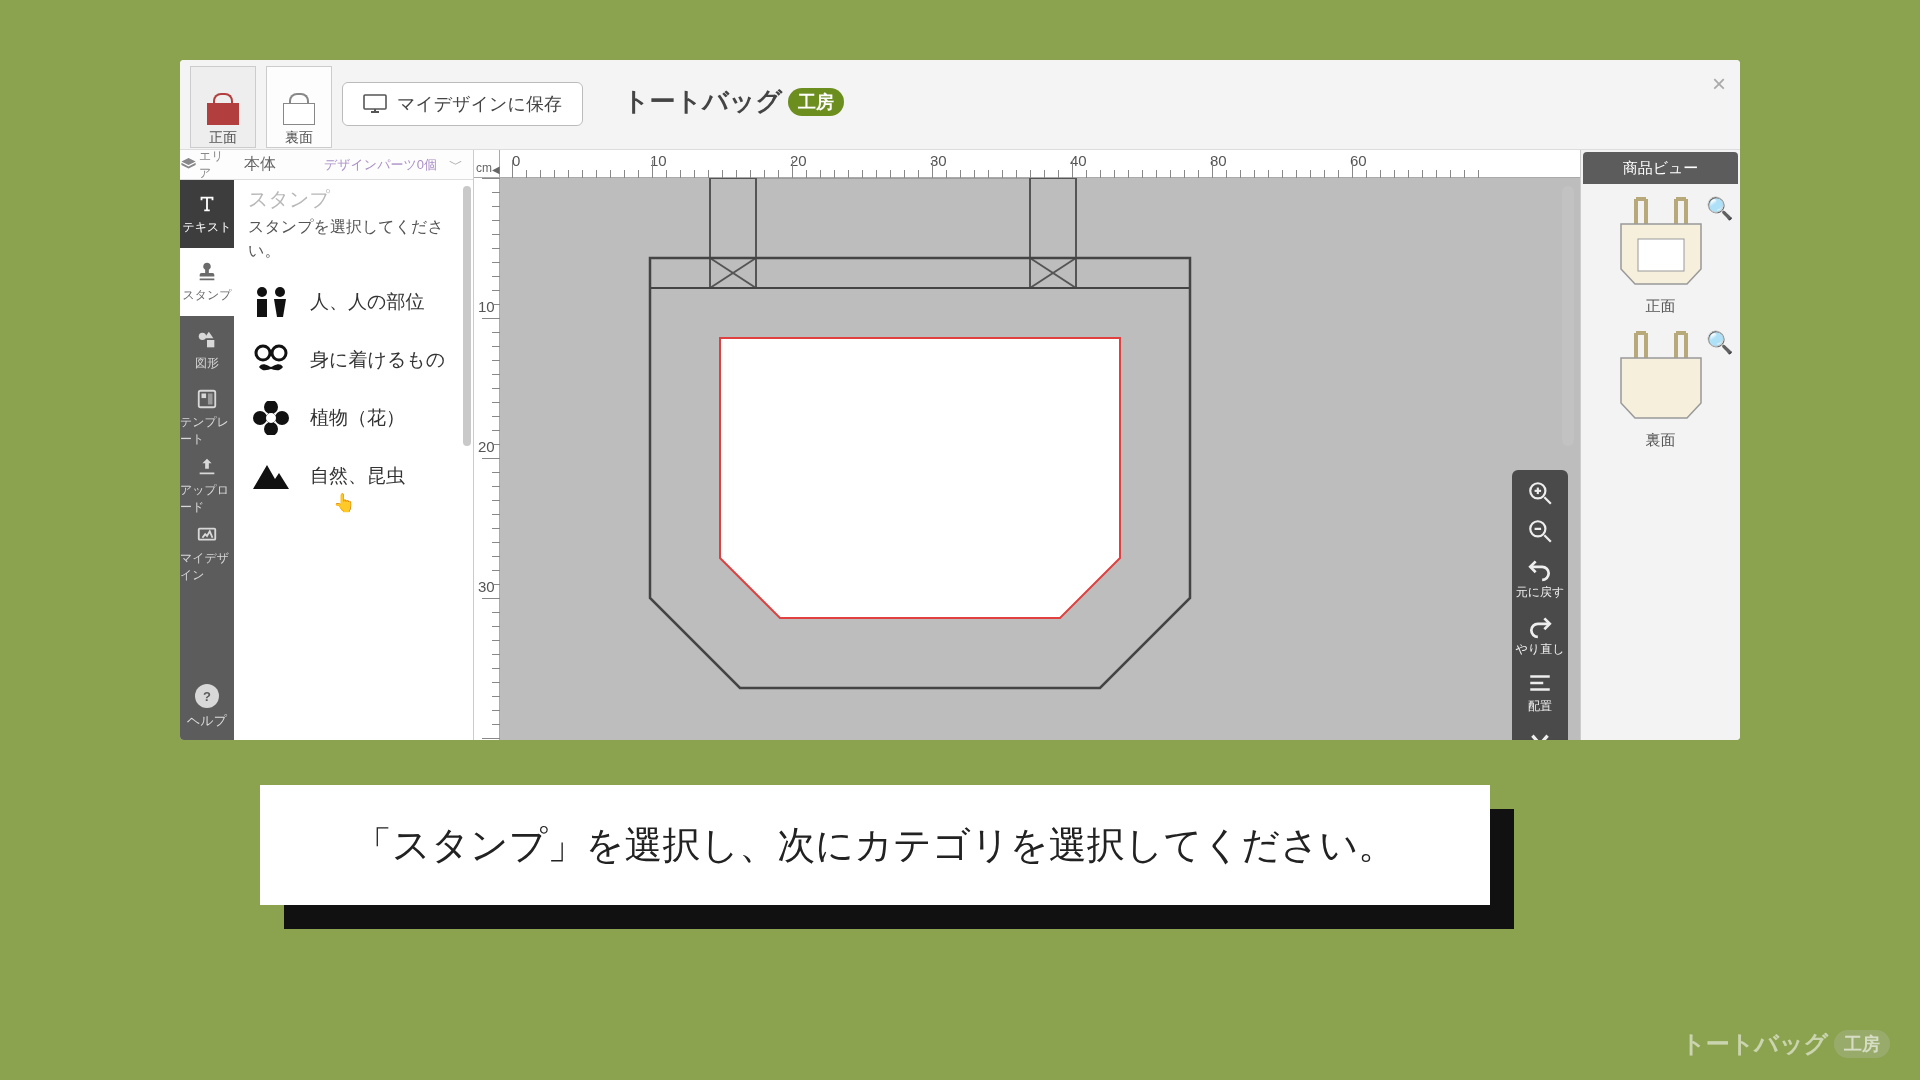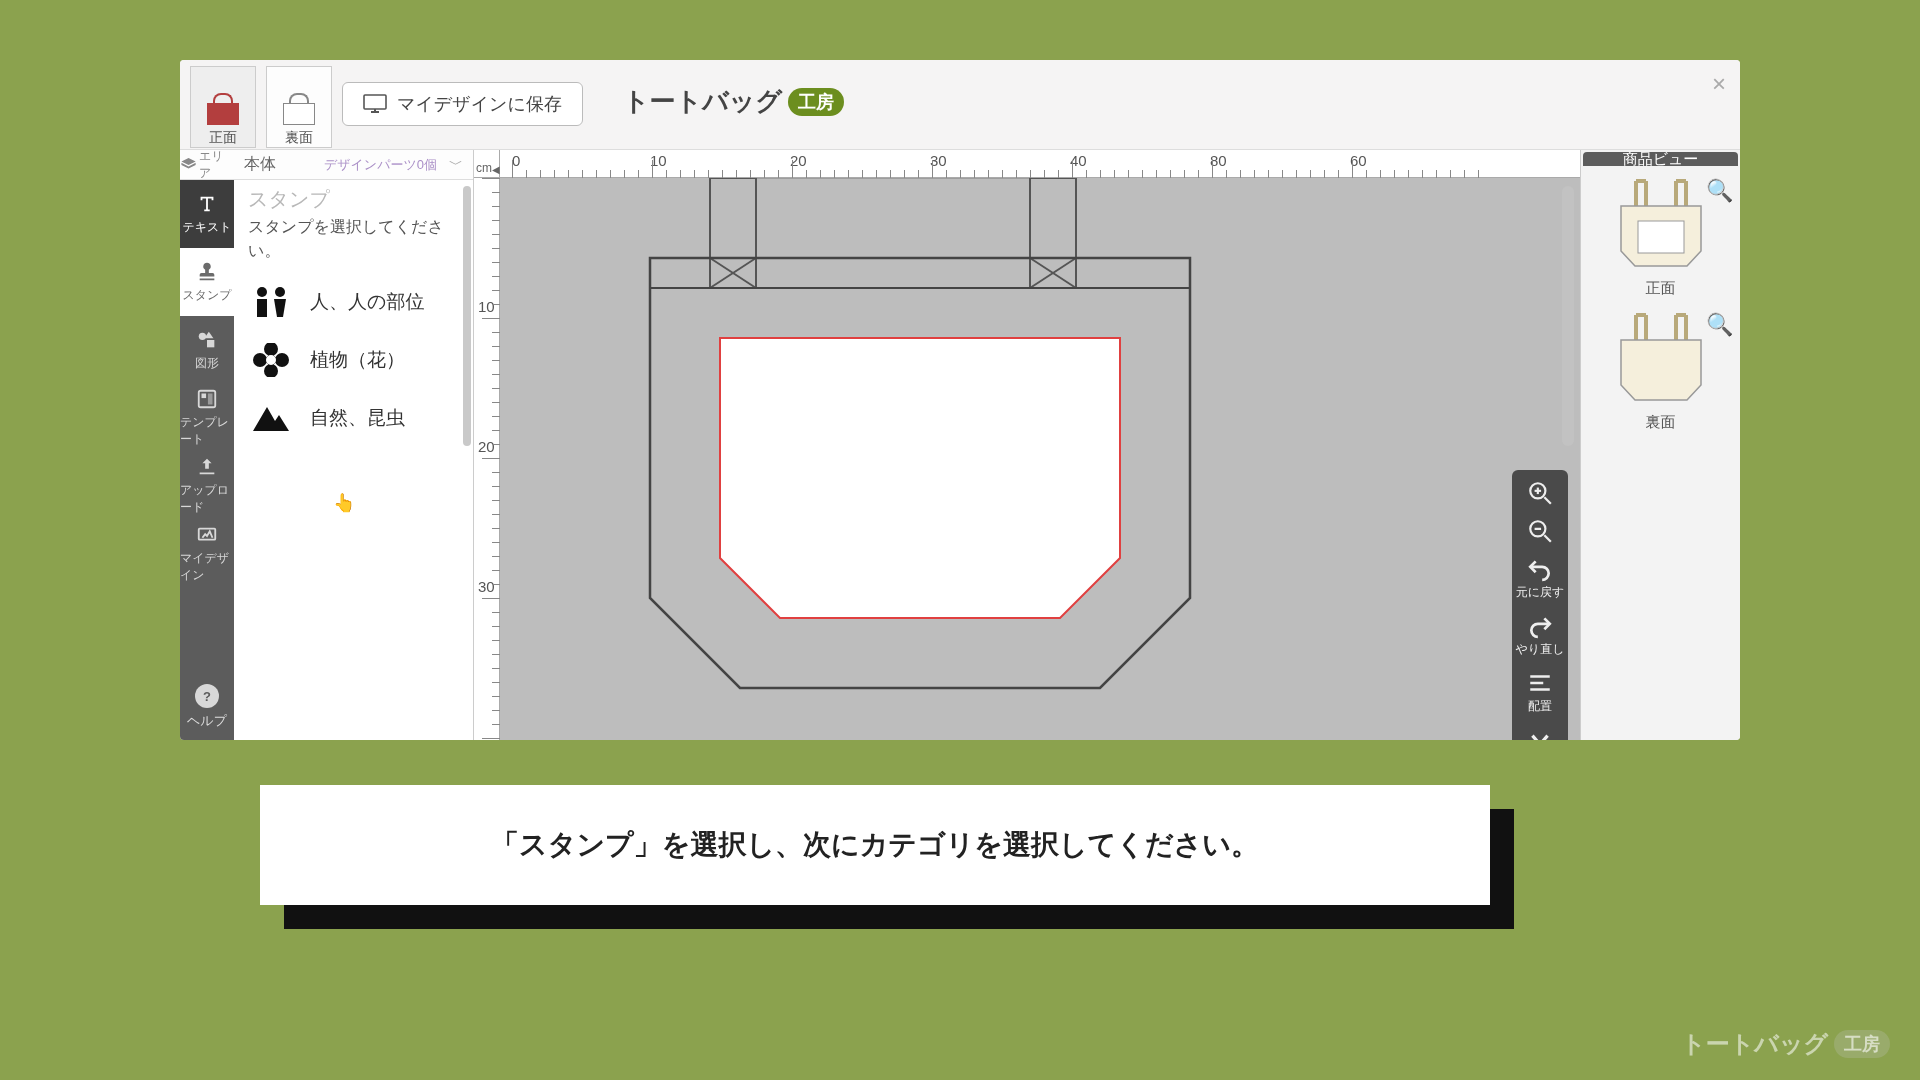--- a/index.html
+++ b/index.html
@@ -83,7 +83,7 @@
 
   
   .prodview { width:160px; background:#f3f3f3; border-left:1px solid #ccc; display:flex; flex-direction:column; }
-  .prodview .title { background:#5c5c5c; color:#fff; height:14px; display:flex; align-items:center; justify-content:center; font-size:15px; border-radius:4px 4px 0 0; margin:2px;}
+  .prodview .title { background:#5c5c5c; color:#fff; height:32px; display:flex; align-items:center; justify-content:center; font-size:15px; border-radius:4px 4px 0 0; margin:2px;}
   .pv-item { position:relative; padding:8px 8px 4px; text-align:center; font-size:15px; color:#555;}
   .pv-item svg { width:110px; height:100px; }
   .pv-item .mag { position:absolute; right:6px; top:10px; font-size:22px; color:#444; cursor:pointer;}

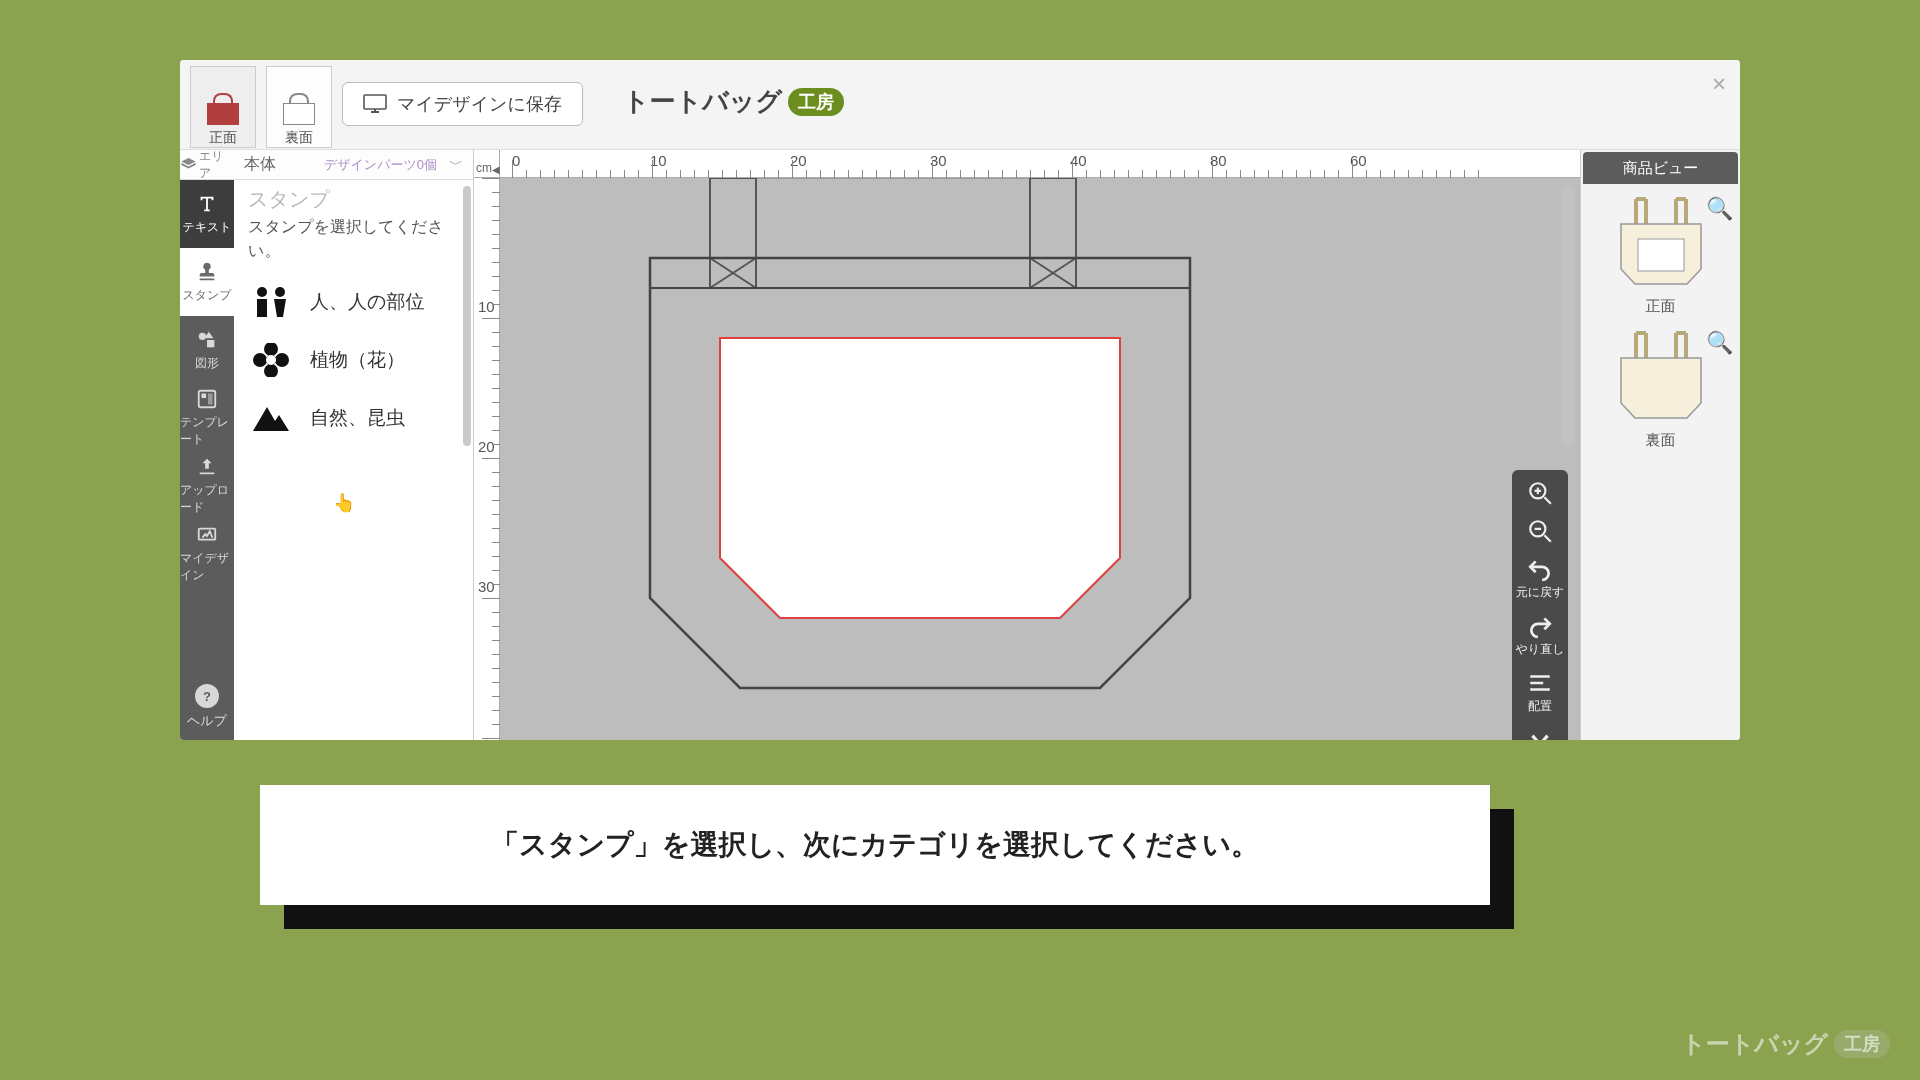--- a/index.html
+++ b/index.html
@@ -216,6 +216,17 @@
               </svg>
             </span>
           <span>人、人の部位</span>
+        </div>
+        <div class="cat">
+          <span class="ic">
+              <svg viewBox="0 0 40 34">
+                <circle cx="12" cy="10" r="7" fill="none" stroke="#111" stroke-width="3"></circle>
+                <circle cx="28" cy="10" r="7" fill="none" stroke="#111" stroke-width="3"></circle>
+                <line x1="19" y1="10" x2="21" y2="10" stroke="#111" stroke-width="3"></line>
+                <path d="M8 24c4-6 10 0 12 0s8-6 12 0c-4 6-10 2-12 2s-8 4-12-2z" fill="#111"></path>
+              </svg>
+            </span>
+          <span>身に着けるもの</span>
         </div>
         <div class="cat">
           <span class="ic">

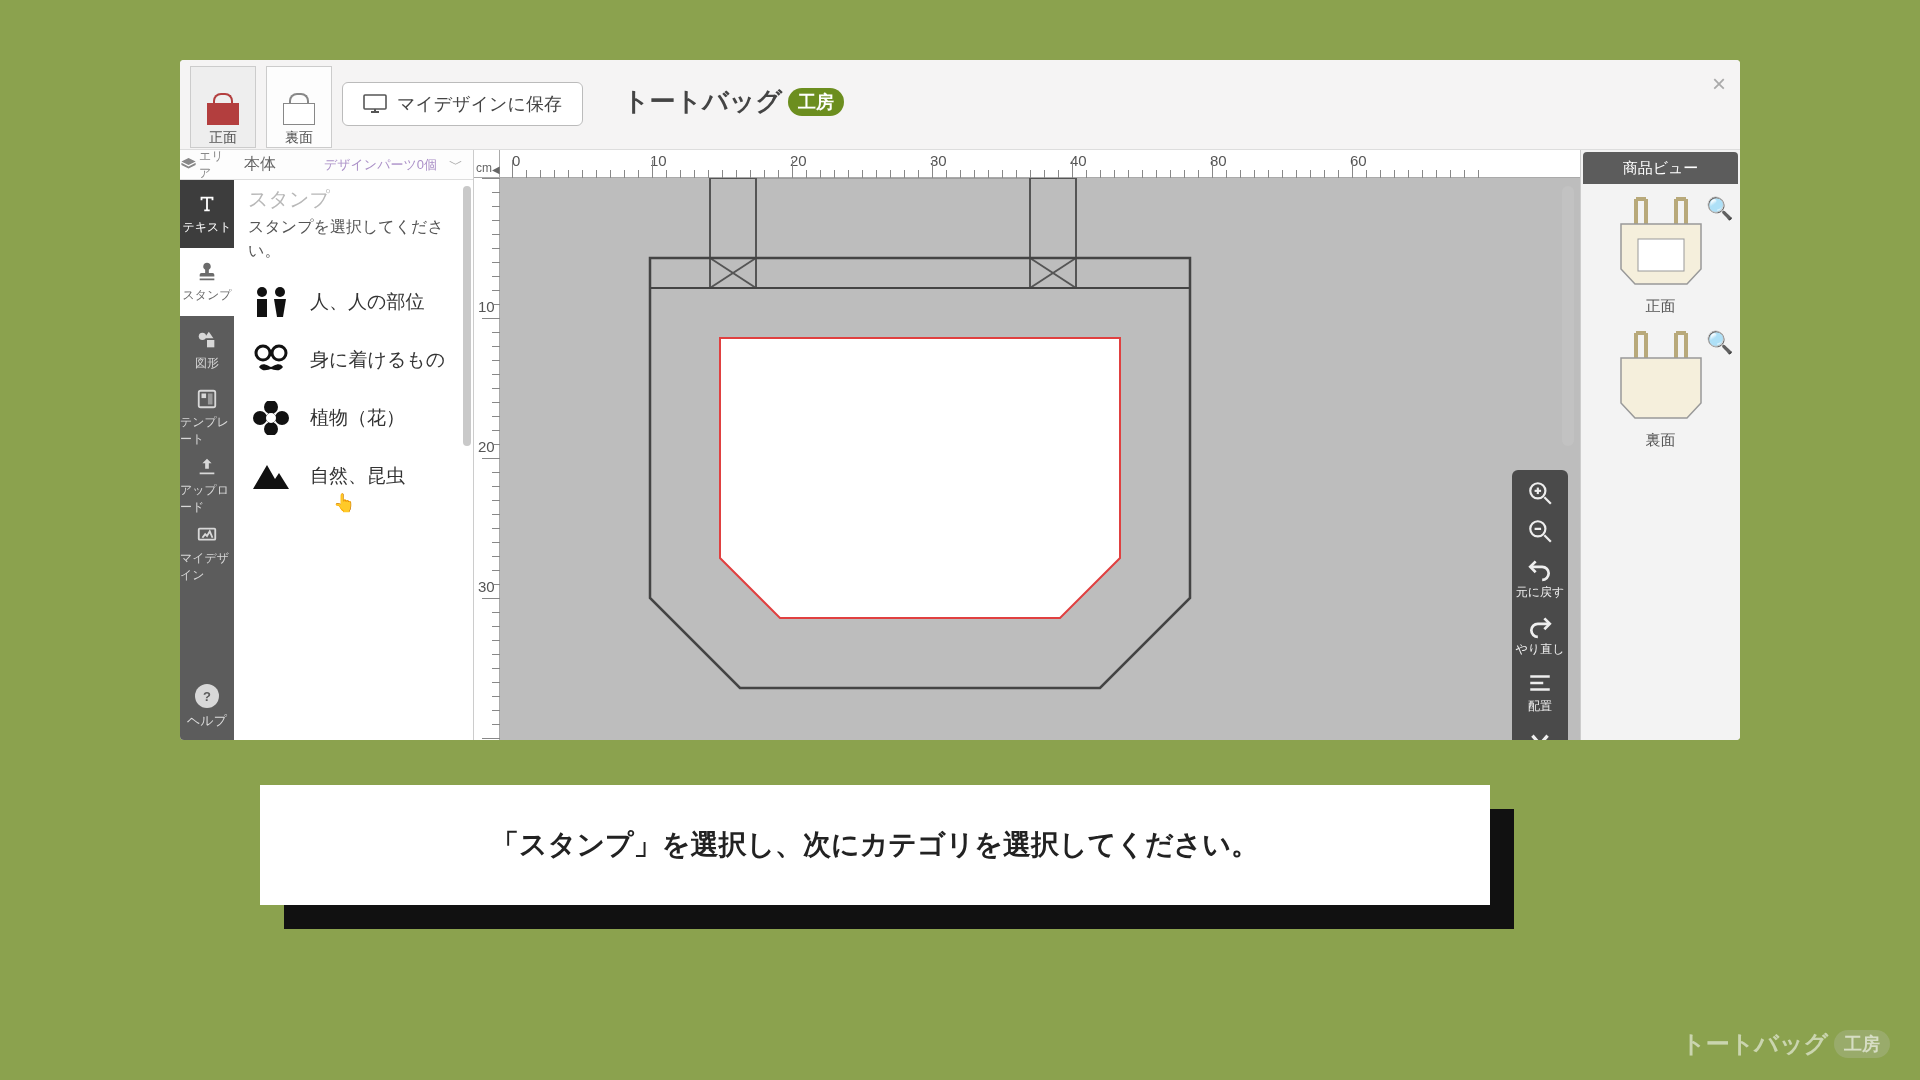--- a/index.html
+++ b/index.html
@@ -96,7 +96,7 @@
   
   .caption-wrap { position:absolute; left:260px; top:785px; width:1230px; }
   .caption-shadow { position:absolute; left:24px; top:24px; width:100%; height:120px; background:#111; }
-  .caption { position:relative; width:100%; height:120px; background:#fff; display:flex; align-items:center; justify-content:center; font-size:28px; font-weight:700; color:#222; }
+  .caption { position:relative; width:100%; height:120px; background:#fff; display:flex; align-items:center; justify-content:center; font-size:38px; font-weight:400; color:#222; }
 
   .cursor-hand { position:absolute; left:333px; top:492px; font-size:18px; color:#444; pointer-events:none;}
 </style>

